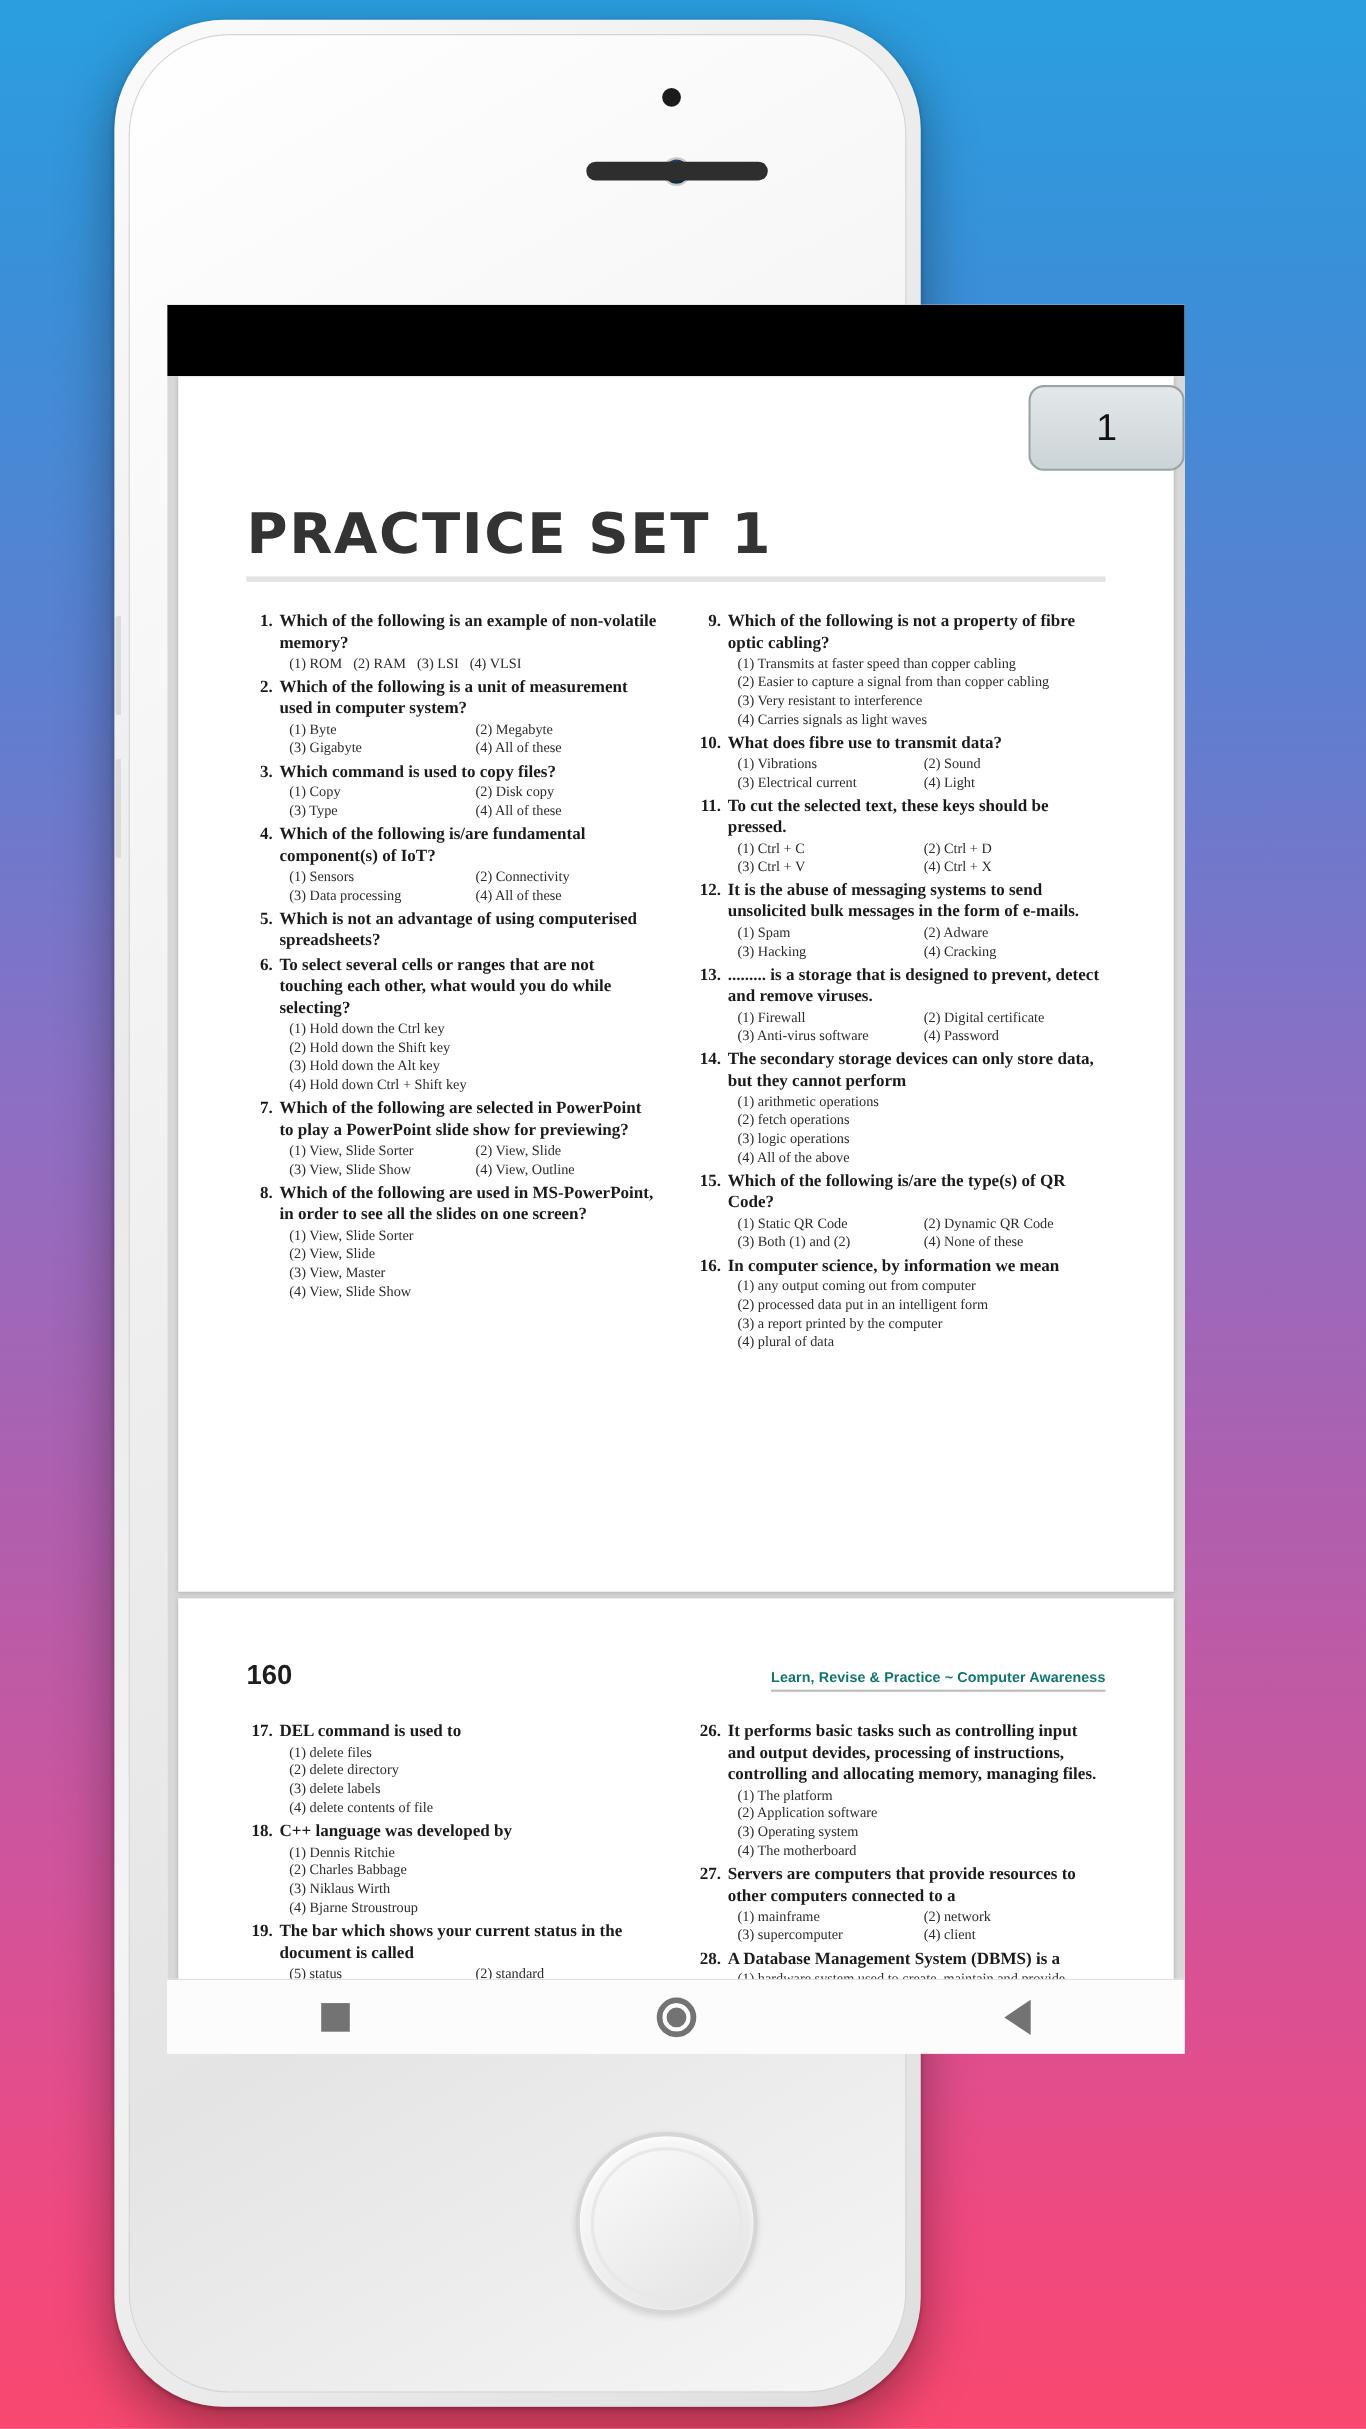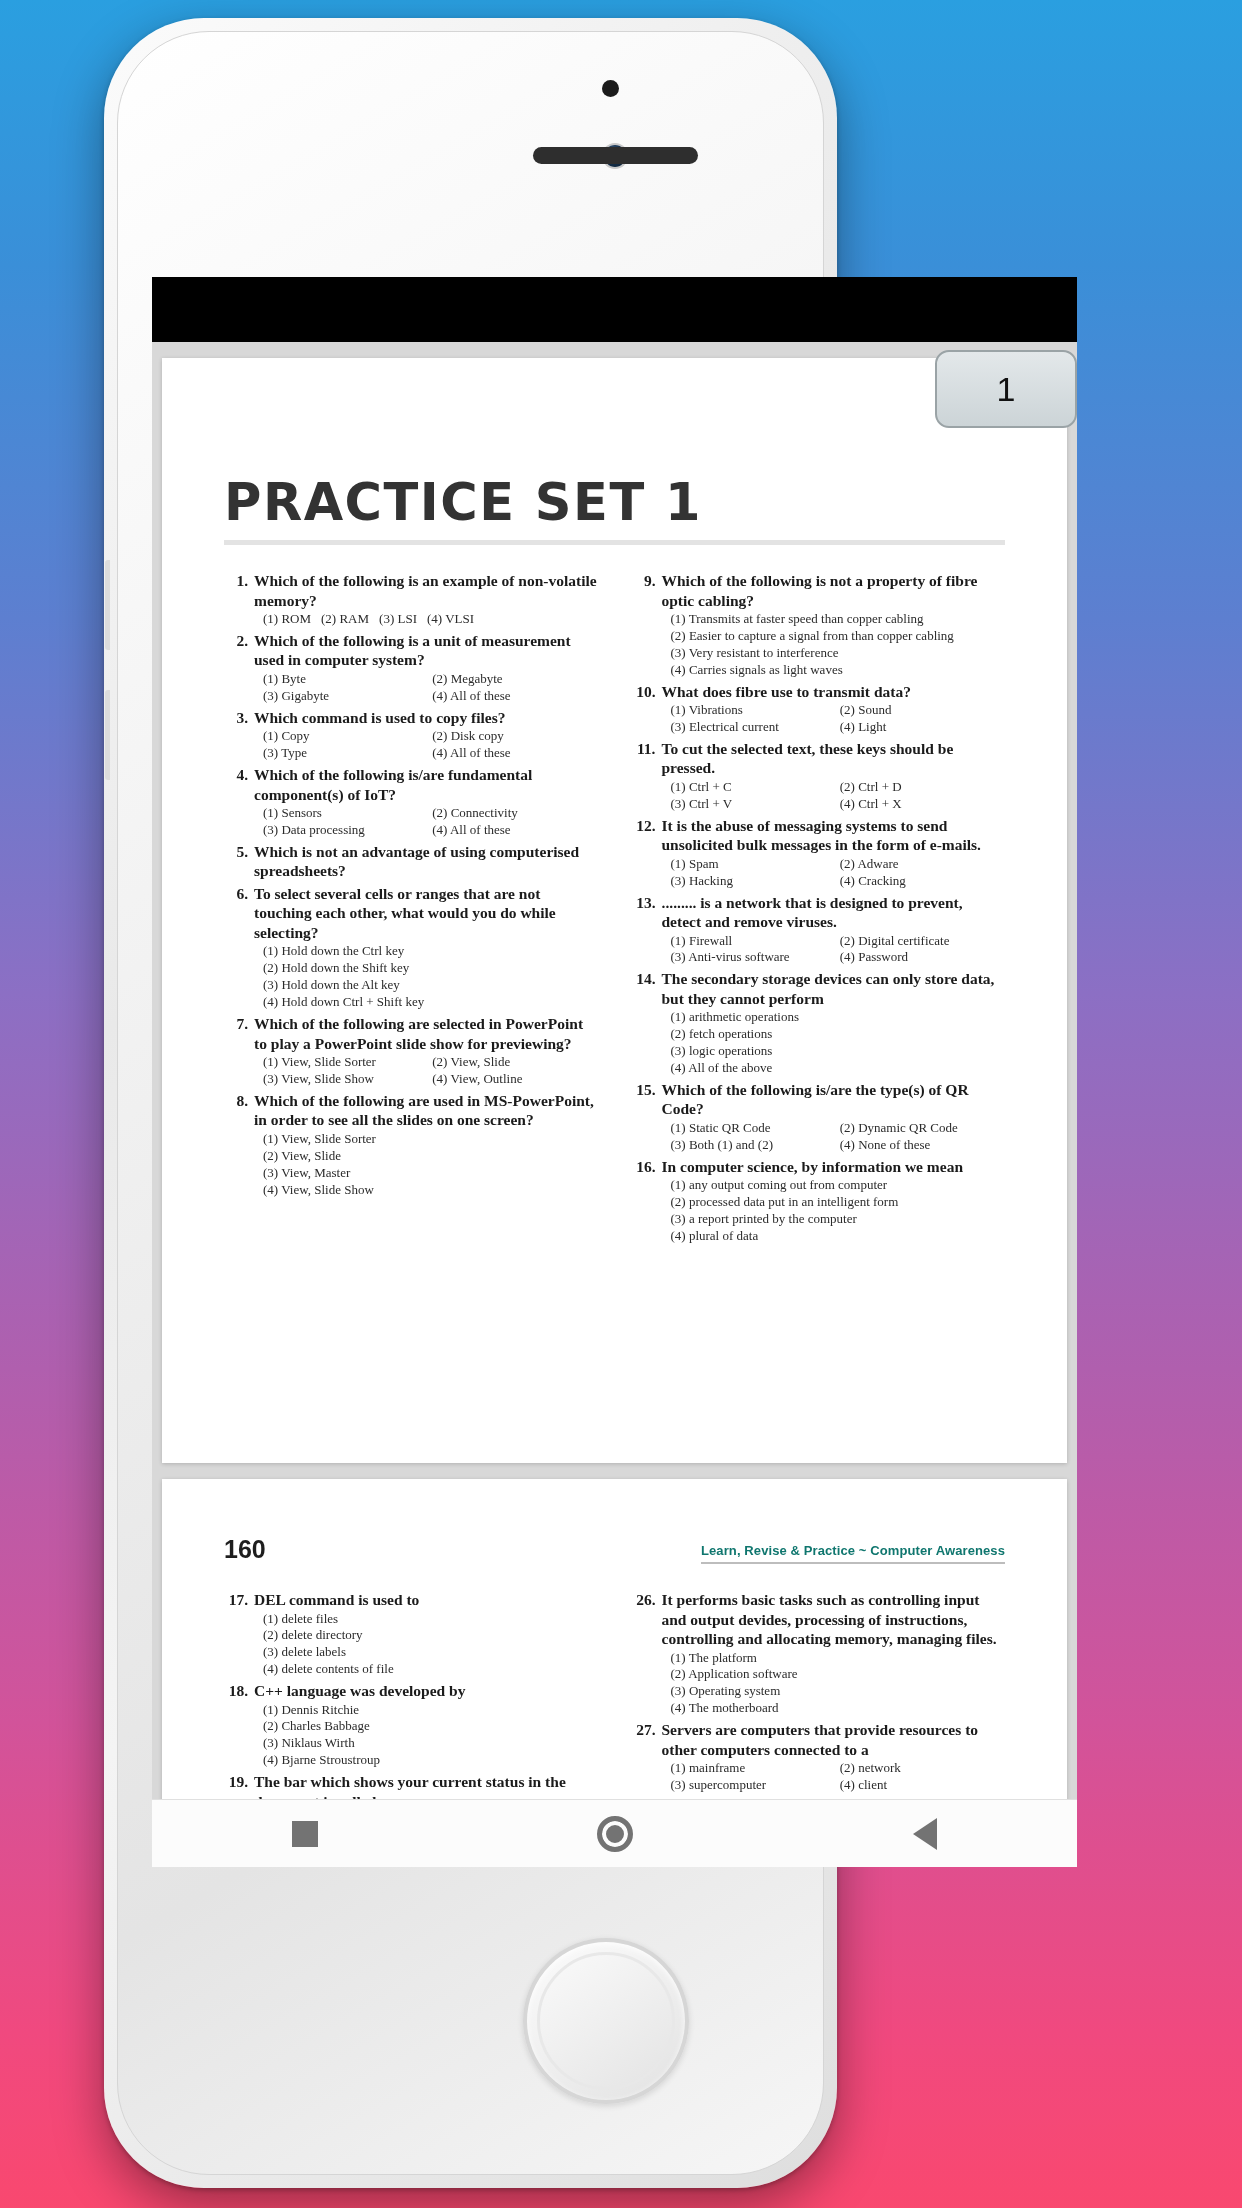--- a/index.html
+++ b/index.html
@@ -104,7 +104,7 @@
   }
   .doc-page {
     position:relative;
-    margin:16px auto;
+    margin:0 auto;
     width:905px;
     background:#ffffff;
     box-shadow:0 1px 4px rgba(0,0,0,0.18);

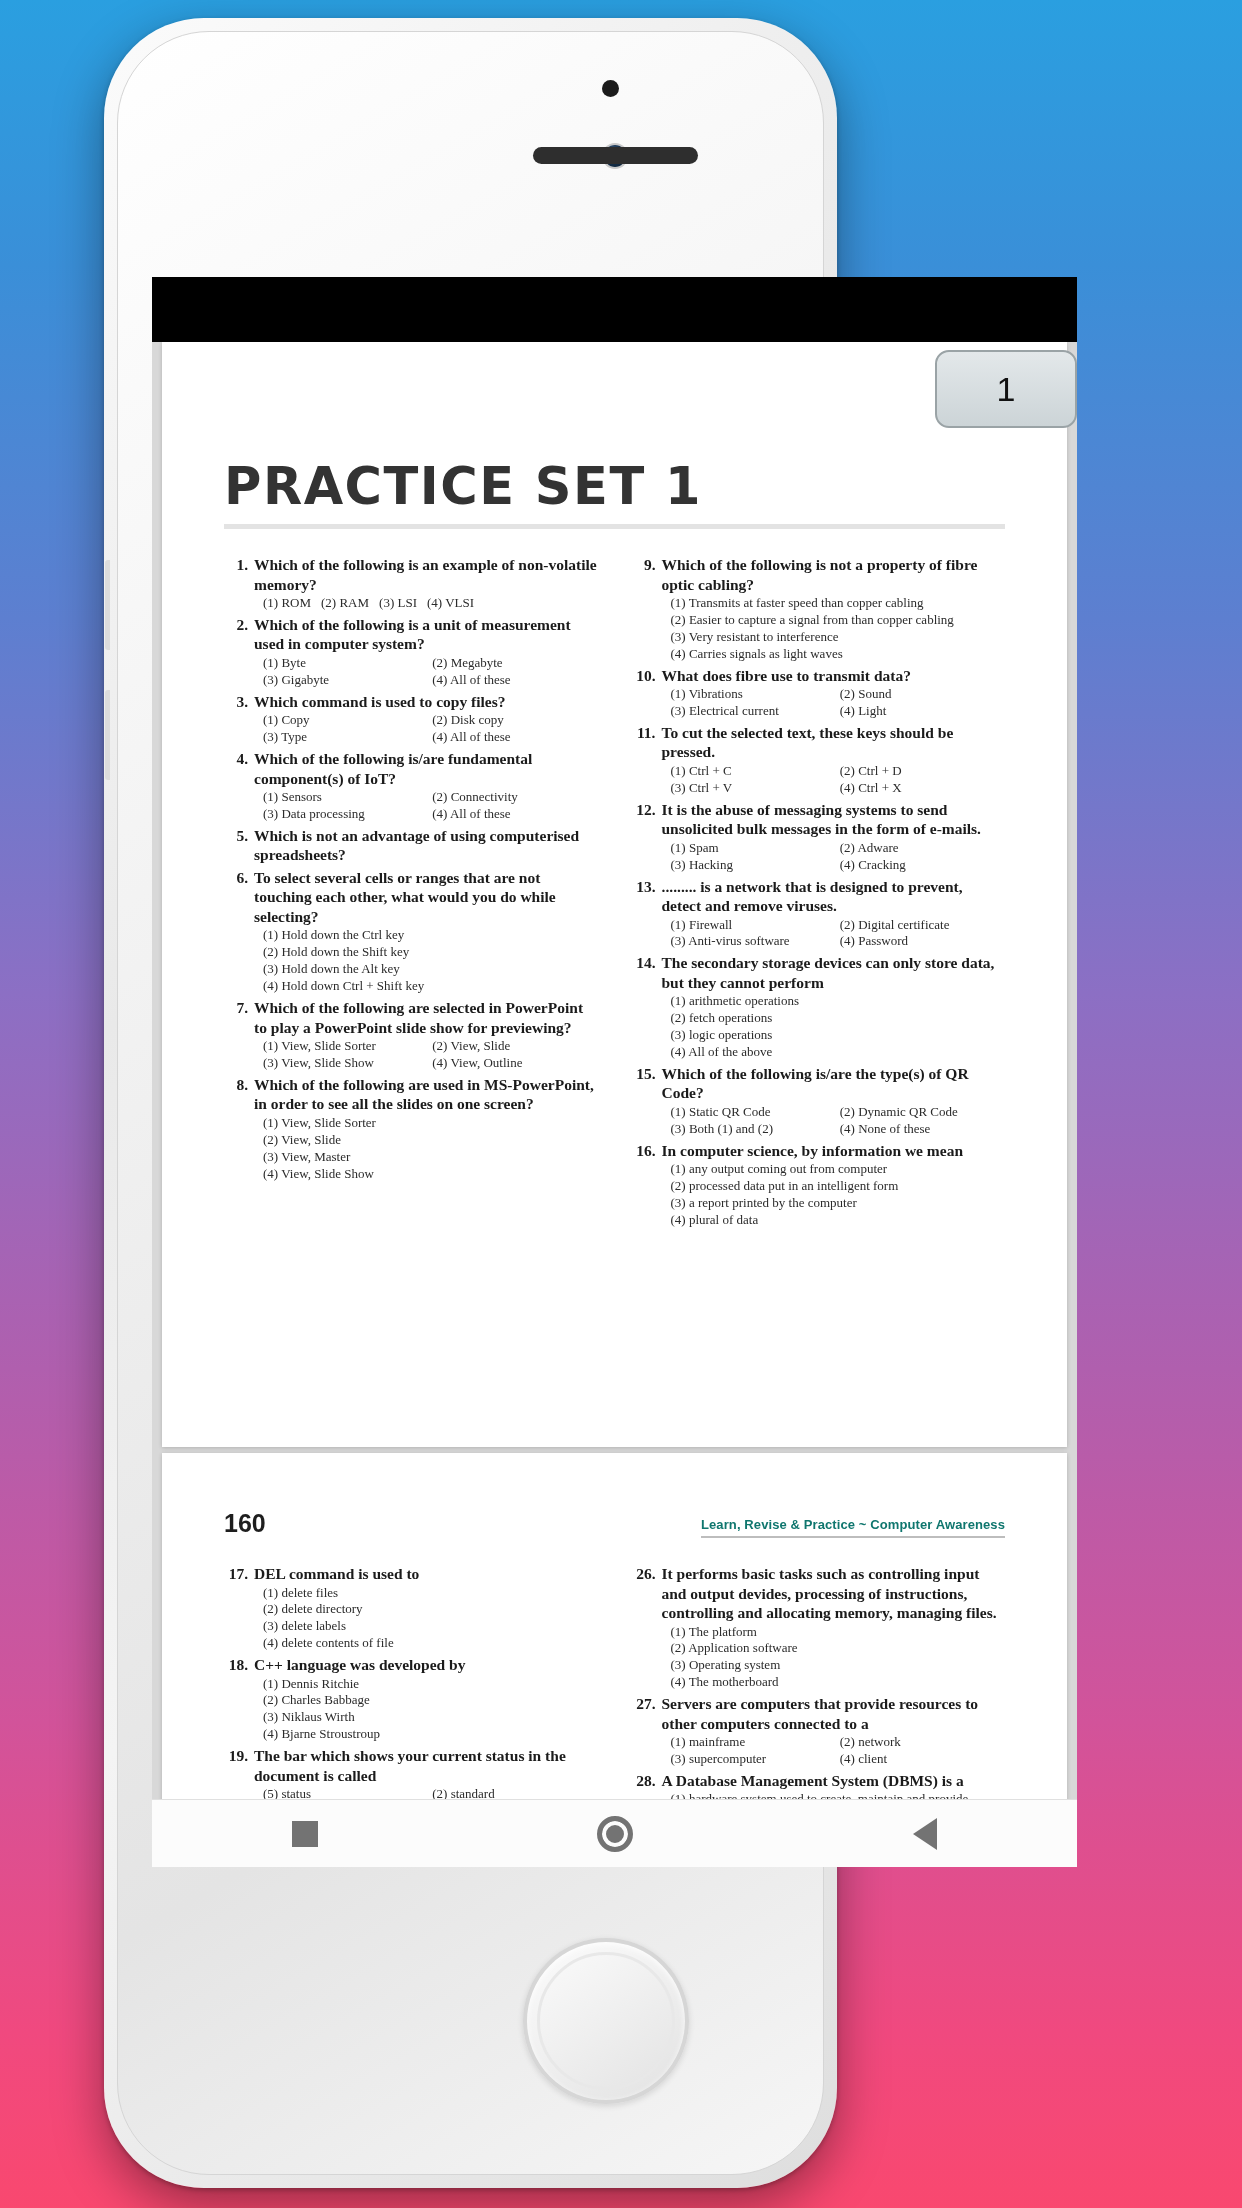--- a/index.html
+++ b/index.html
@@ -400,7 +400,7 @@
               <div class="q">
                 <div class="q-num">13.</div>
                 <div class="q-body">
-                  <div class="q-text">......... is a network that is designed to prevent, detect and remove viruses.</div>
+                  <div class="q-text">......... is a storage that is designed to prevent, detect and remove viruses.</div>
                   <div class="opts grid2">
                     <div class="opt">(1) Firewall</div>
                     <div class="opt">(2) Digital certificate</div>

